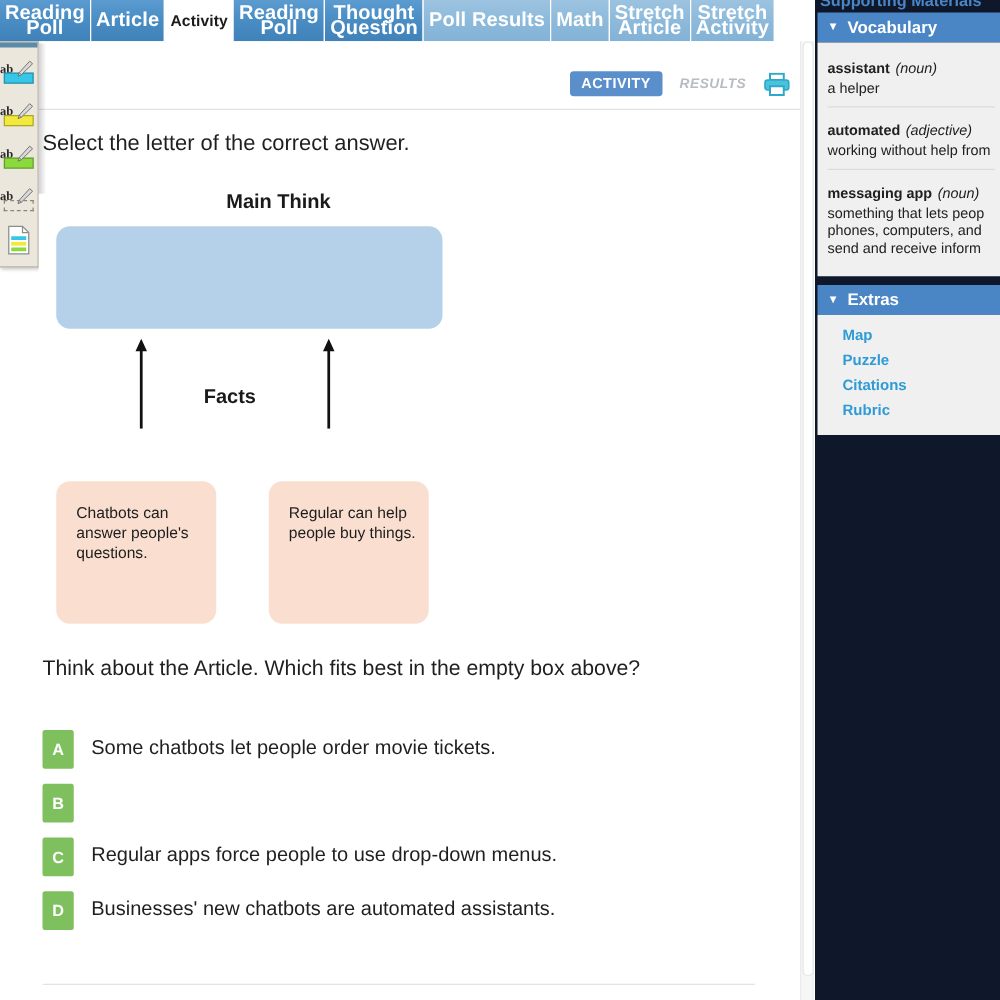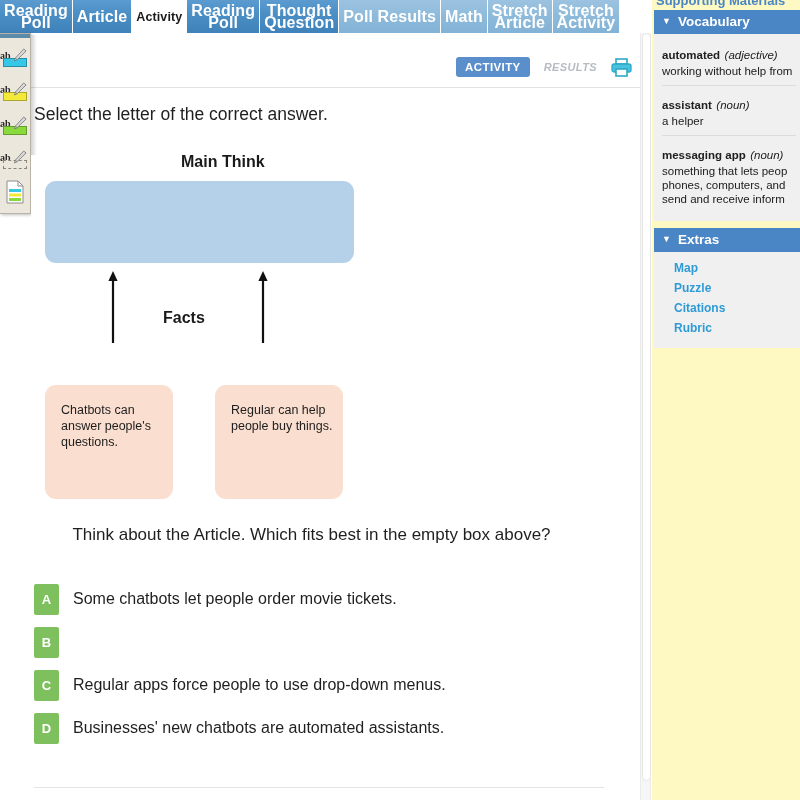--- a/index.html
+++ b/index.html
@@ -175,7 +175,7 @@
   
   .sidebar {
     position: absolute; left: 652px; top: 0; width: 148px; height: 800px;
-    background: #fef9c3;
+    background: #0f172a;
   }
   .sb-supporting {
     position: absolute; left: 4px; top: -7px;

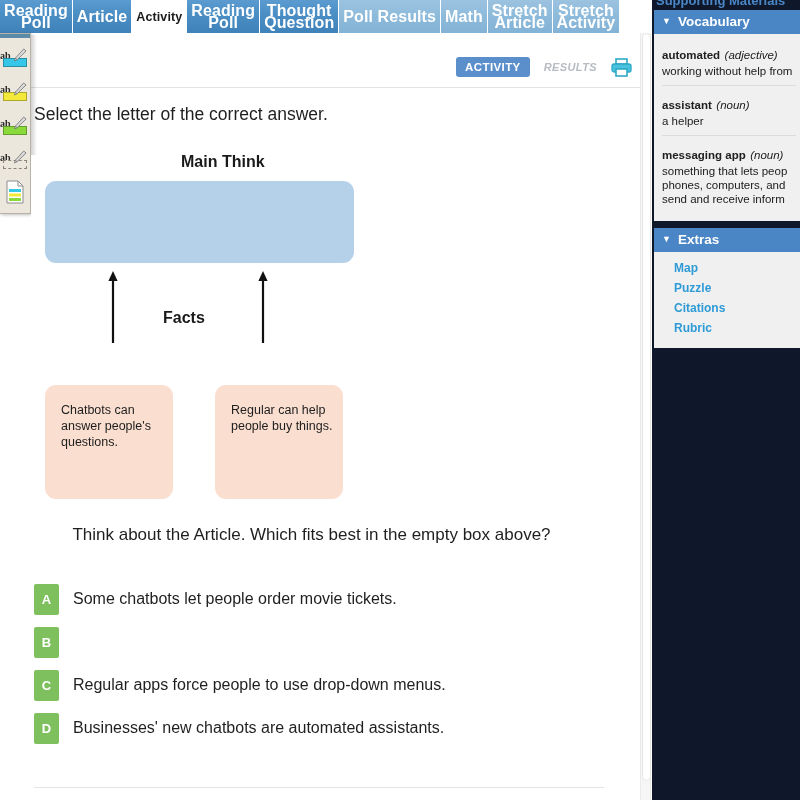--- a/index.html
+++ b/index.html
@@ -377,18 +377,18 @@
 
       <div class="vocab-item">
         <div class="nowrap">
+          <span class="vocab-word">assistant</span>
+          <span class="vocab-pos">(noun)</span>
+        </div>
+        <div class="vocab-def">a helper</div>
+      </div>
+
+      <div class="vocab-item">
+        <div class="nowrap">
           <span class="vocab-word">automated</span>
           <span class="vocab-pos">(adjective)</span>
         </div>
         <div class="vocab-def nowrap">working without help from</div>
-      </div>
-
-      <div class="vocab-item">
-        <div class="nowrap">
-          <span class="vocab-word">assistant</span>
-          <span class="vocab-pos">(noun)</span>
-        </div>
-        <div class="vocab-def">a helper</div>
       </div>
 
       <div class="vocab-item">

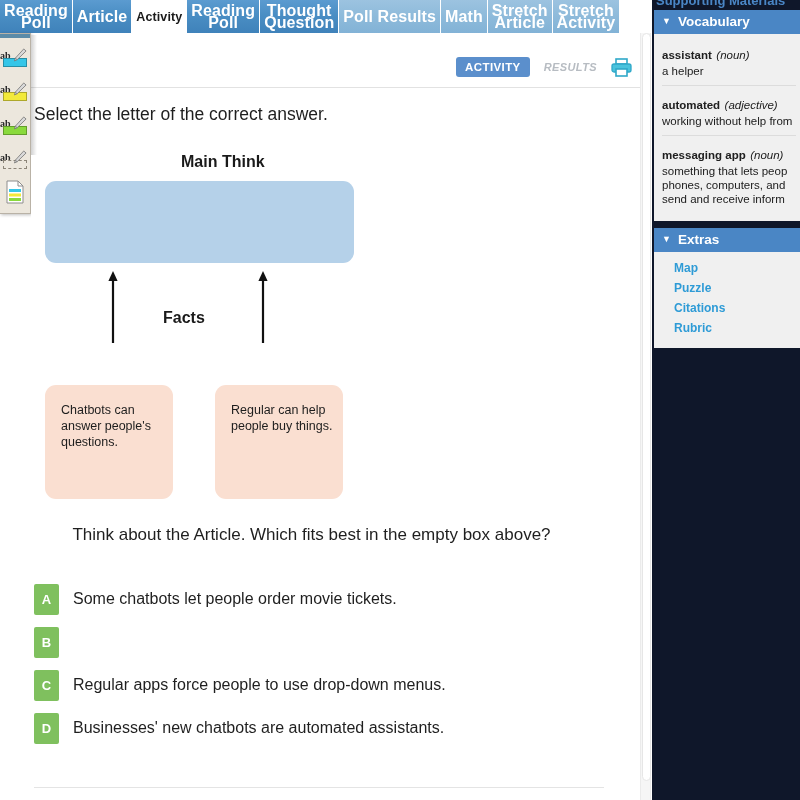--- a/index.html
+++ b/index.html
@@ -142,7 +142,7 @@
   
   .question {
     position: absolute; left: 3px; top: 488px; width: 555px;
-    font-size: 17px; line-height: 24px; color: #1f1f1f; text-align: center;
+    font-size: 17px; line-height: 24px; color: #1f1f1f;
   }
   .options { position: absolute; left: 3px; top: 548px; width: 580px; }
   .option {

